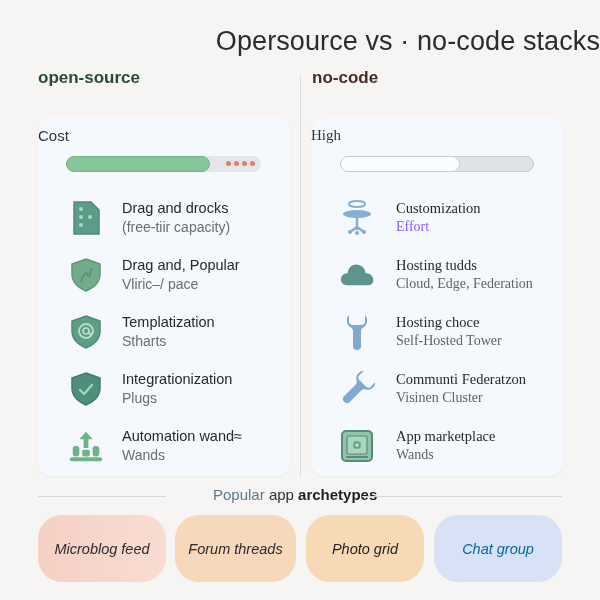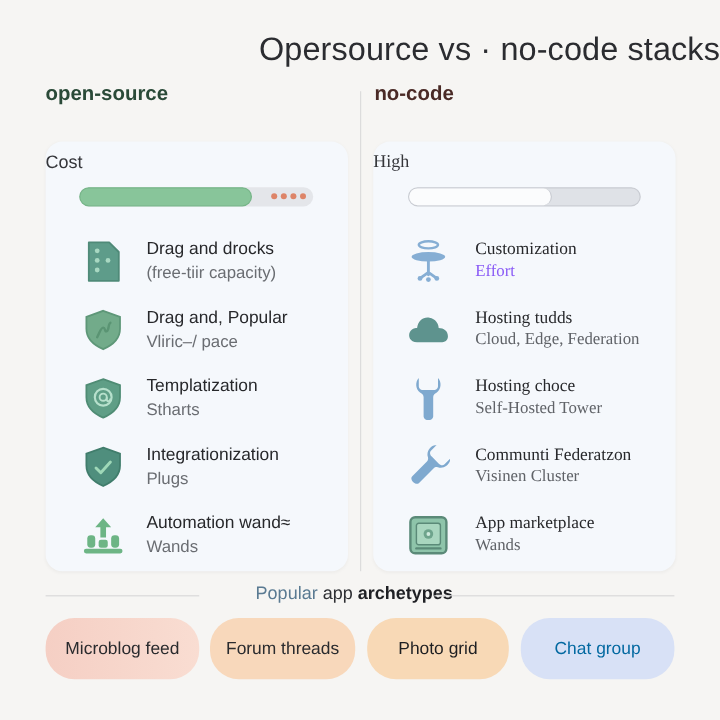--- a/index.html
+++ b/index.html
@@ -48,7 +48,7 @@
     .section-title .w3 { color: #1f2024; font-weight: 700; }
 
     .chips { position: absolute; top: 515px; left: 38px; width: 524px; height: 52px; }
-    .chip { position: absolute; top: 0; height: 51px; border-radius: 24px; display: flex; align-items: center; justify-content: center; font-size: 14.5px; color: #2a2b2e; }
+    .chip { position: absolute; top: 0; height: 67px; border-radius: 24px; display: flex; align-items: center; justify-content: center; font-size: 14.5px; color: #2a2b2e; font-style: italic; }
   </style>
 </head>
 <body>

